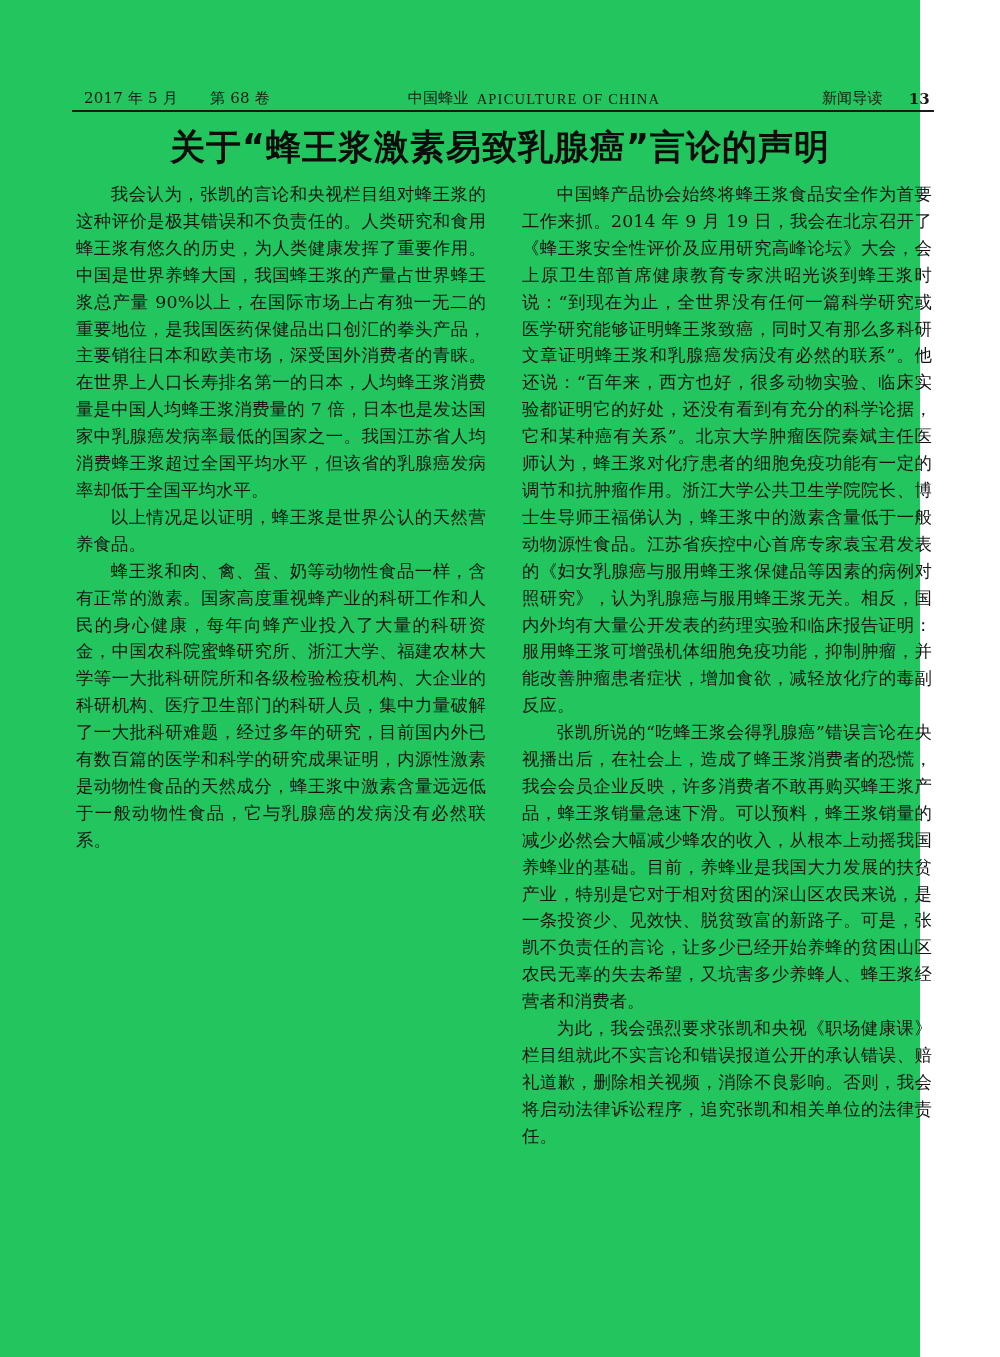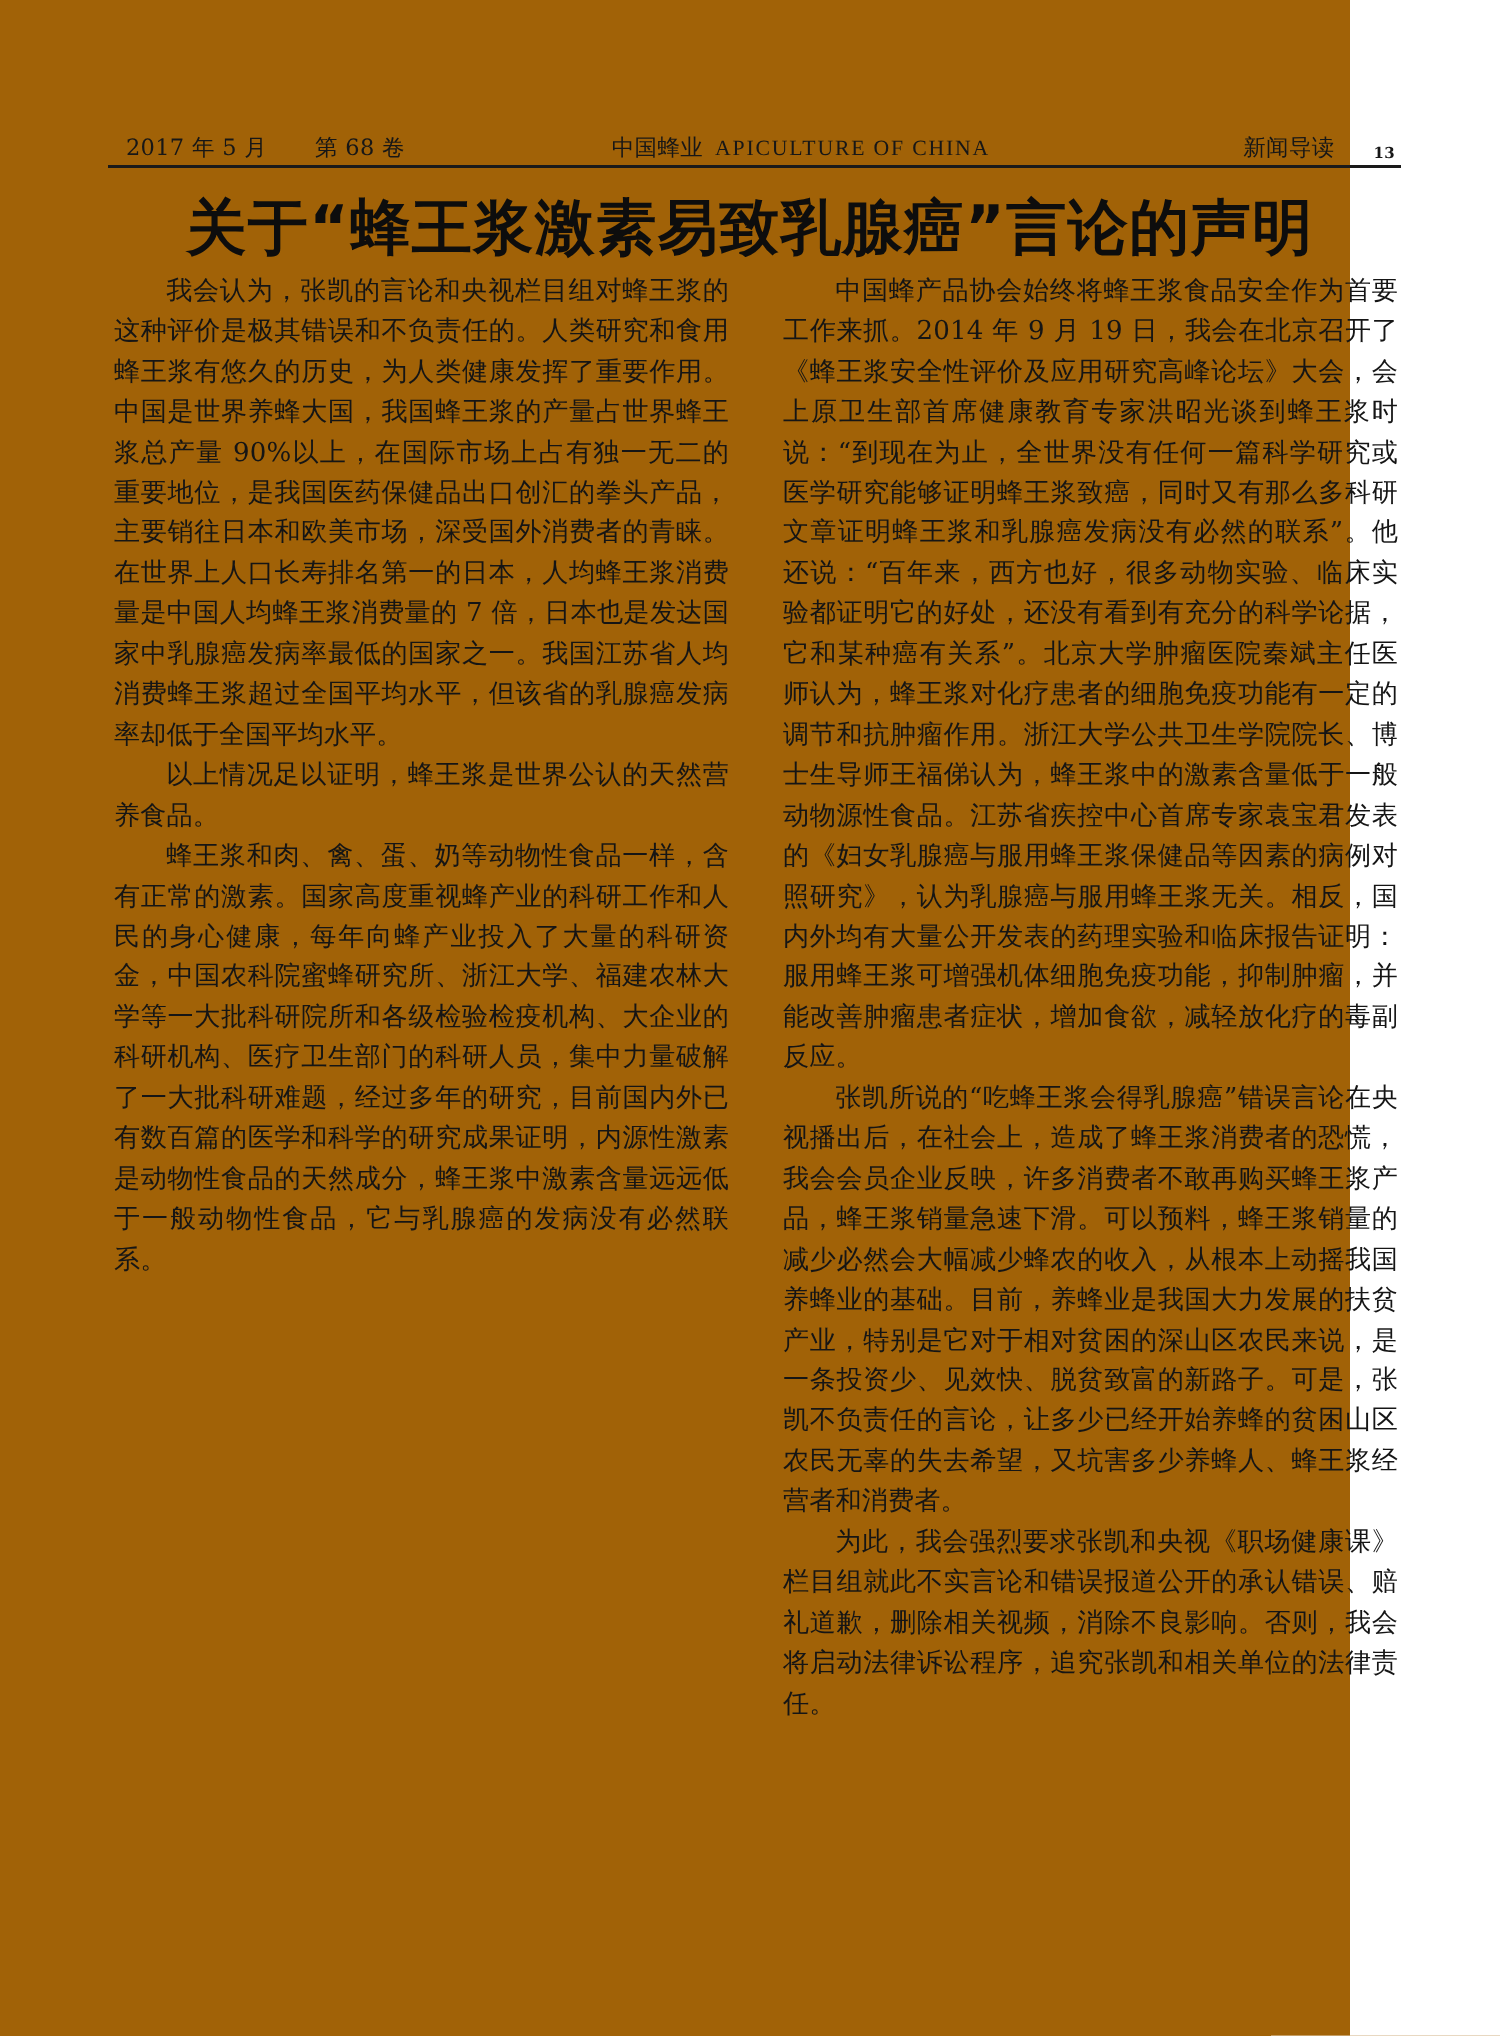--- a/index.html
+++ b/index.html
@@ -20,7 +20,8 @@
     left: 0; top: 0;
     width: 900px;
     height: 1357px;
-    background: #a16207;
+    background: #22c55e;
+    padding-left: 20px;
   }
 
   

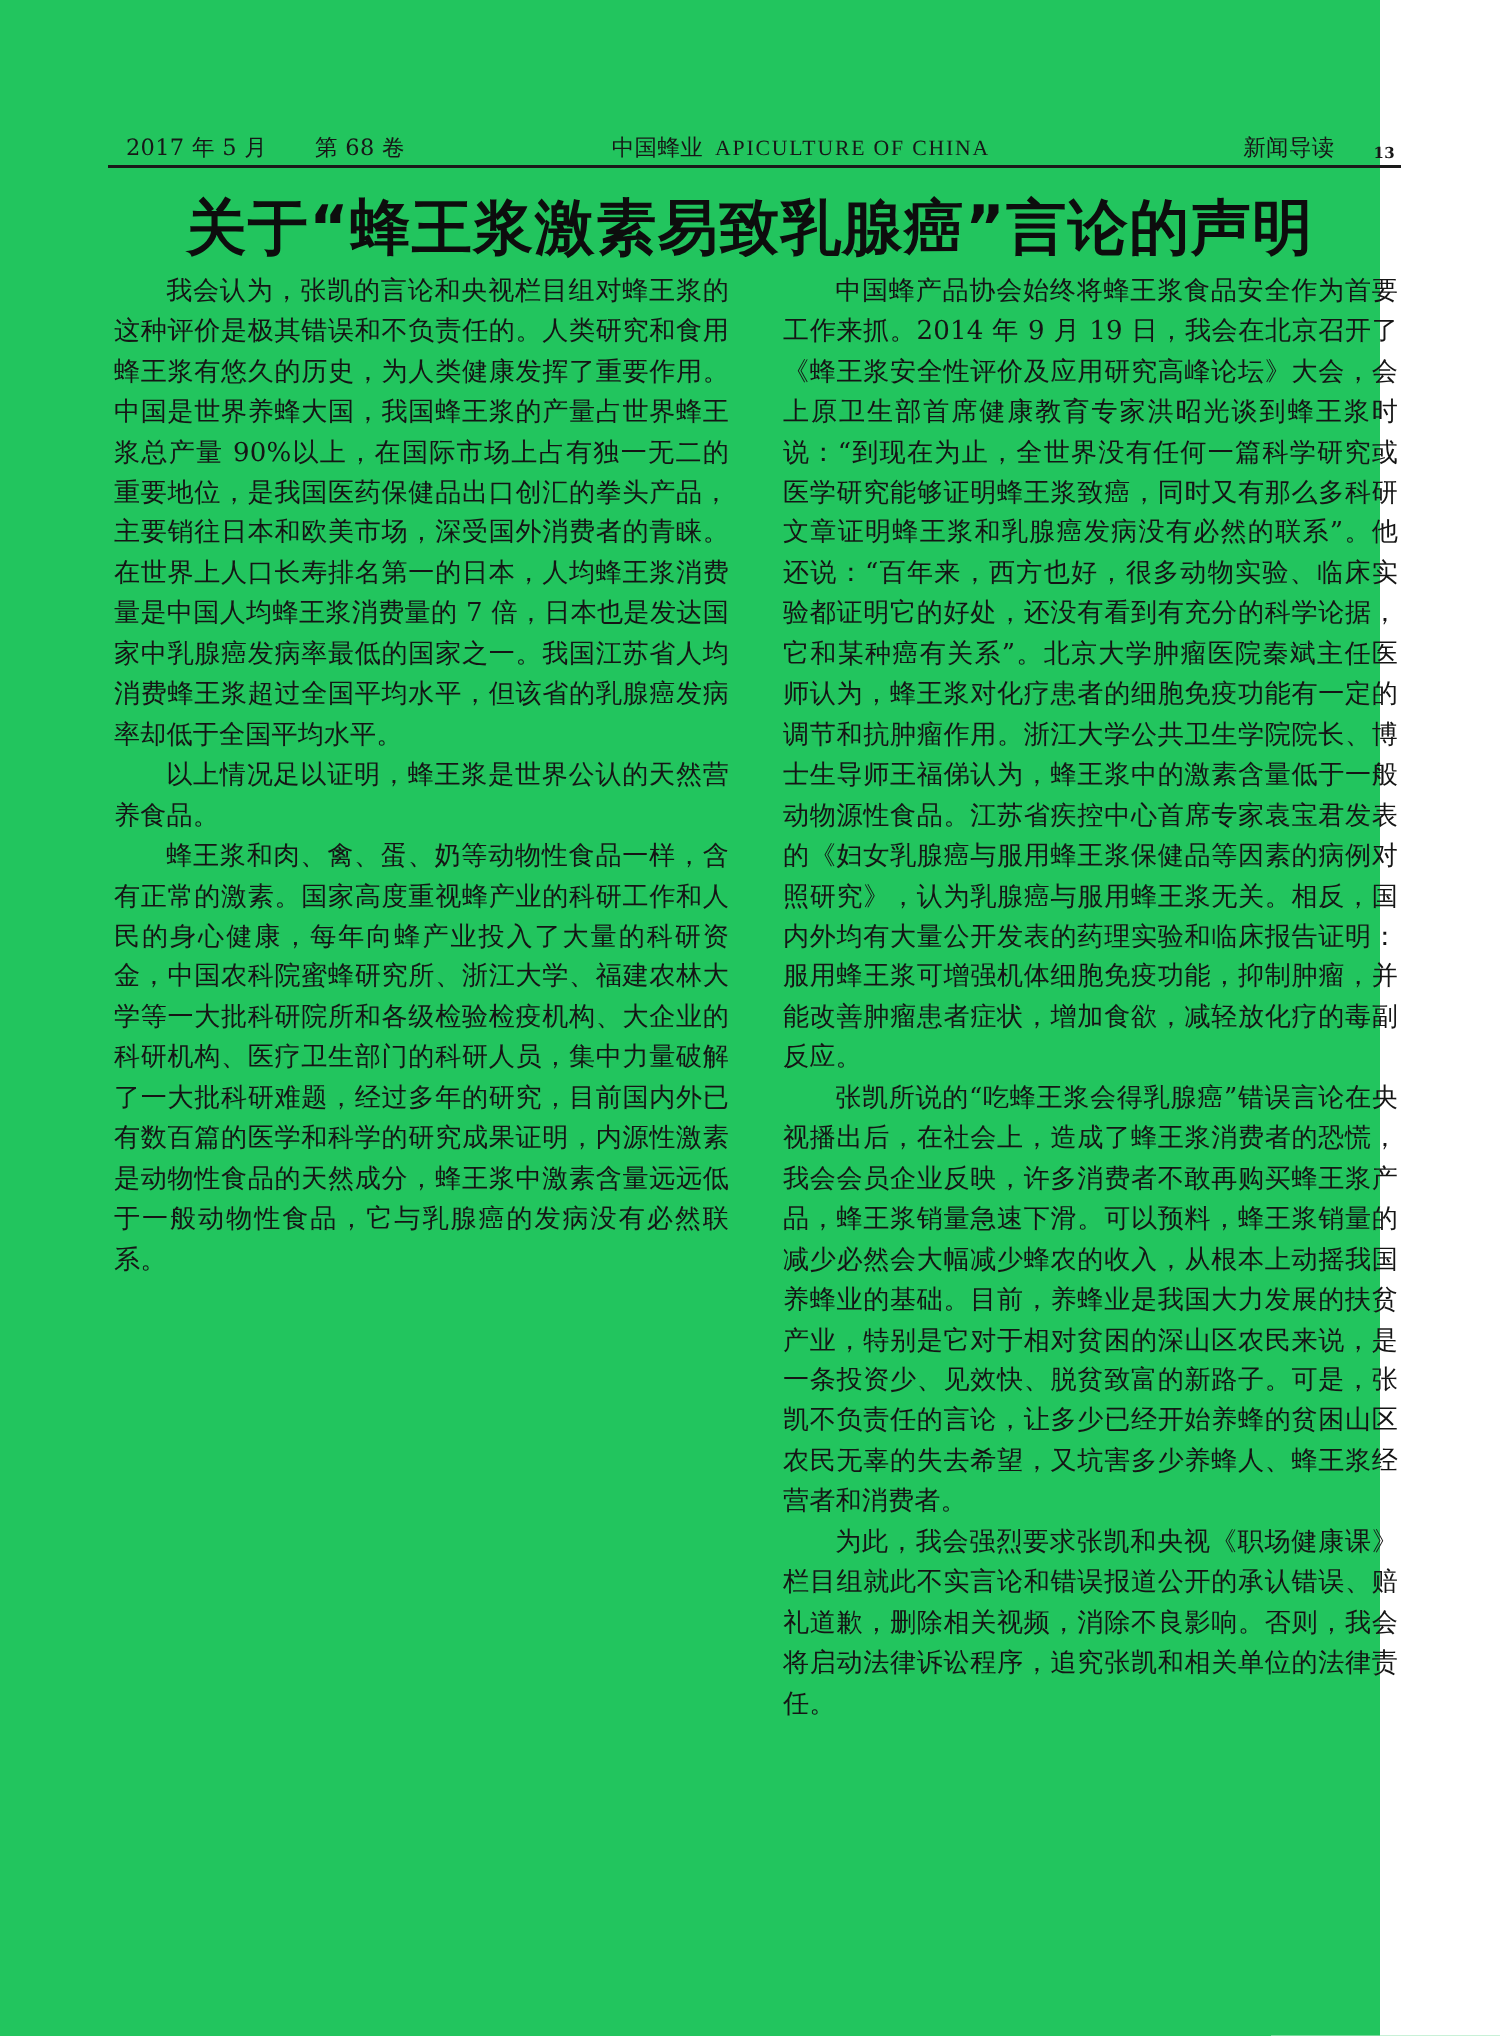--- a/index.html
+++ b/index.html
@@ -42,7 +42,7 @@
   .rh-cn-title { margin-left: 138px; }
   .rh-en-title { margin-left: 8px; font-family: Liberation Serif, serif; letter-spacing: 1.2px; font-size: 14.5px;}
   .rh-section  { margin-left: auto; }
-  .rh-page     { margin-left: 26px; font-weight: bold; font-size: 10px; }
+  .rh-page     { margin-left: 26px; font-weight: bold; font-size: 15px; }
 
   .runrule {
     position: absolute;

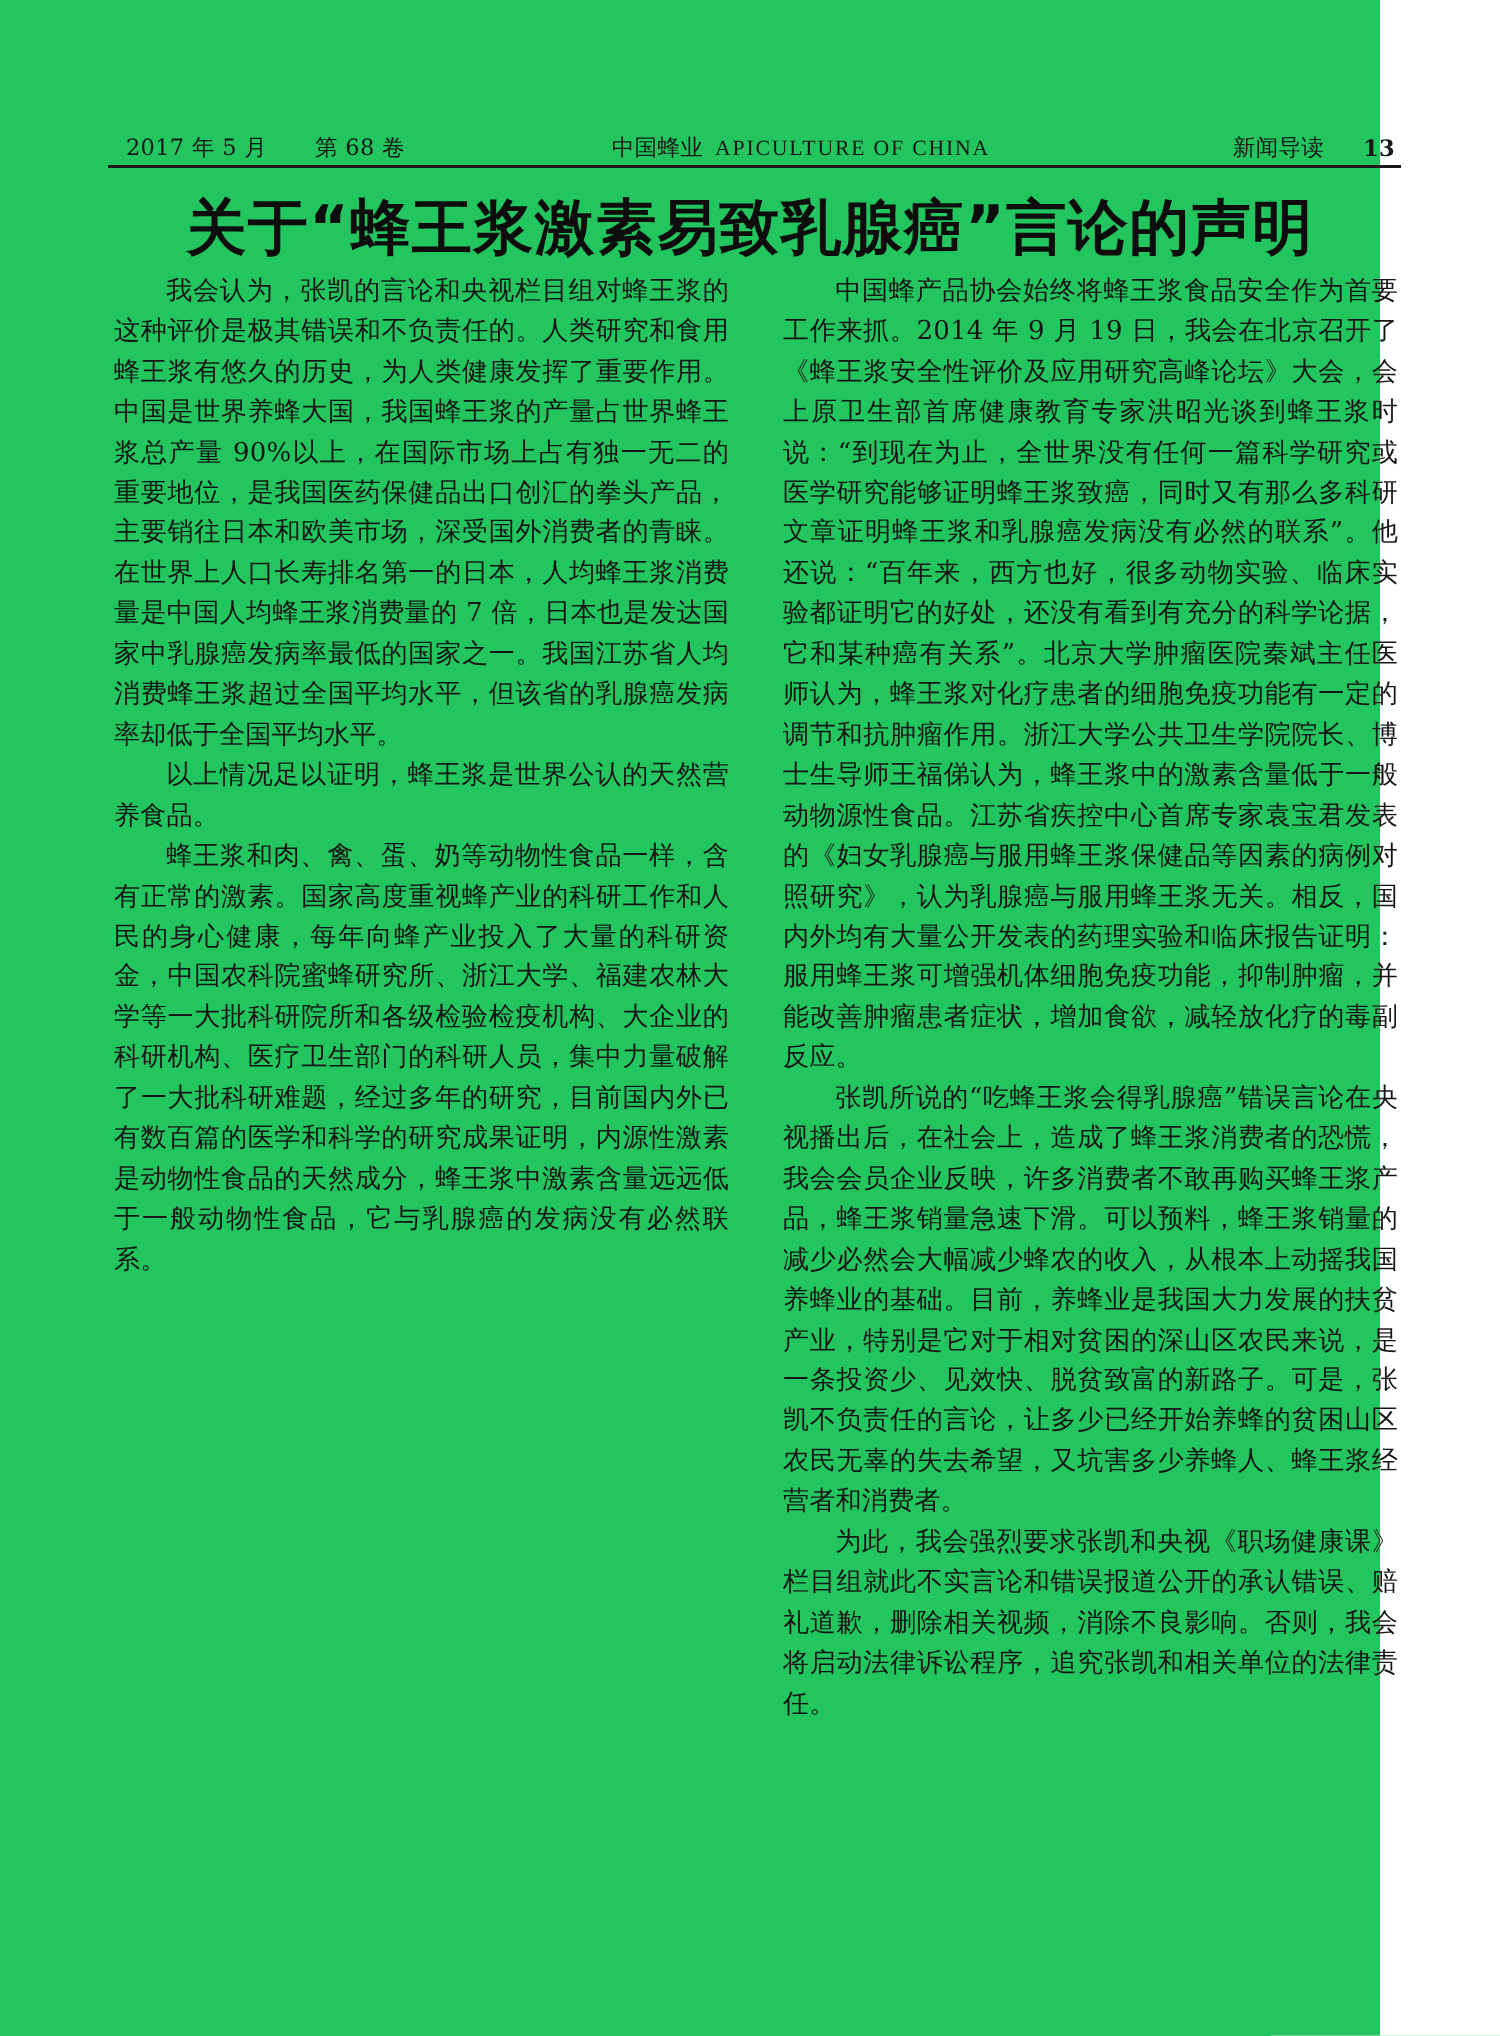--- a/index.html
+++ b/index.html
@@ -60,7 +60,7 @@
     top: 124px;
     width: 880px;
     text-align: center;
-    font-size: 40px;
+    font-size: 35px;
     font-weight: bold;
     letter-spacing: 1px;
     font-family: "DejaVu Sans", "Liberation Sans", sans-serif;

